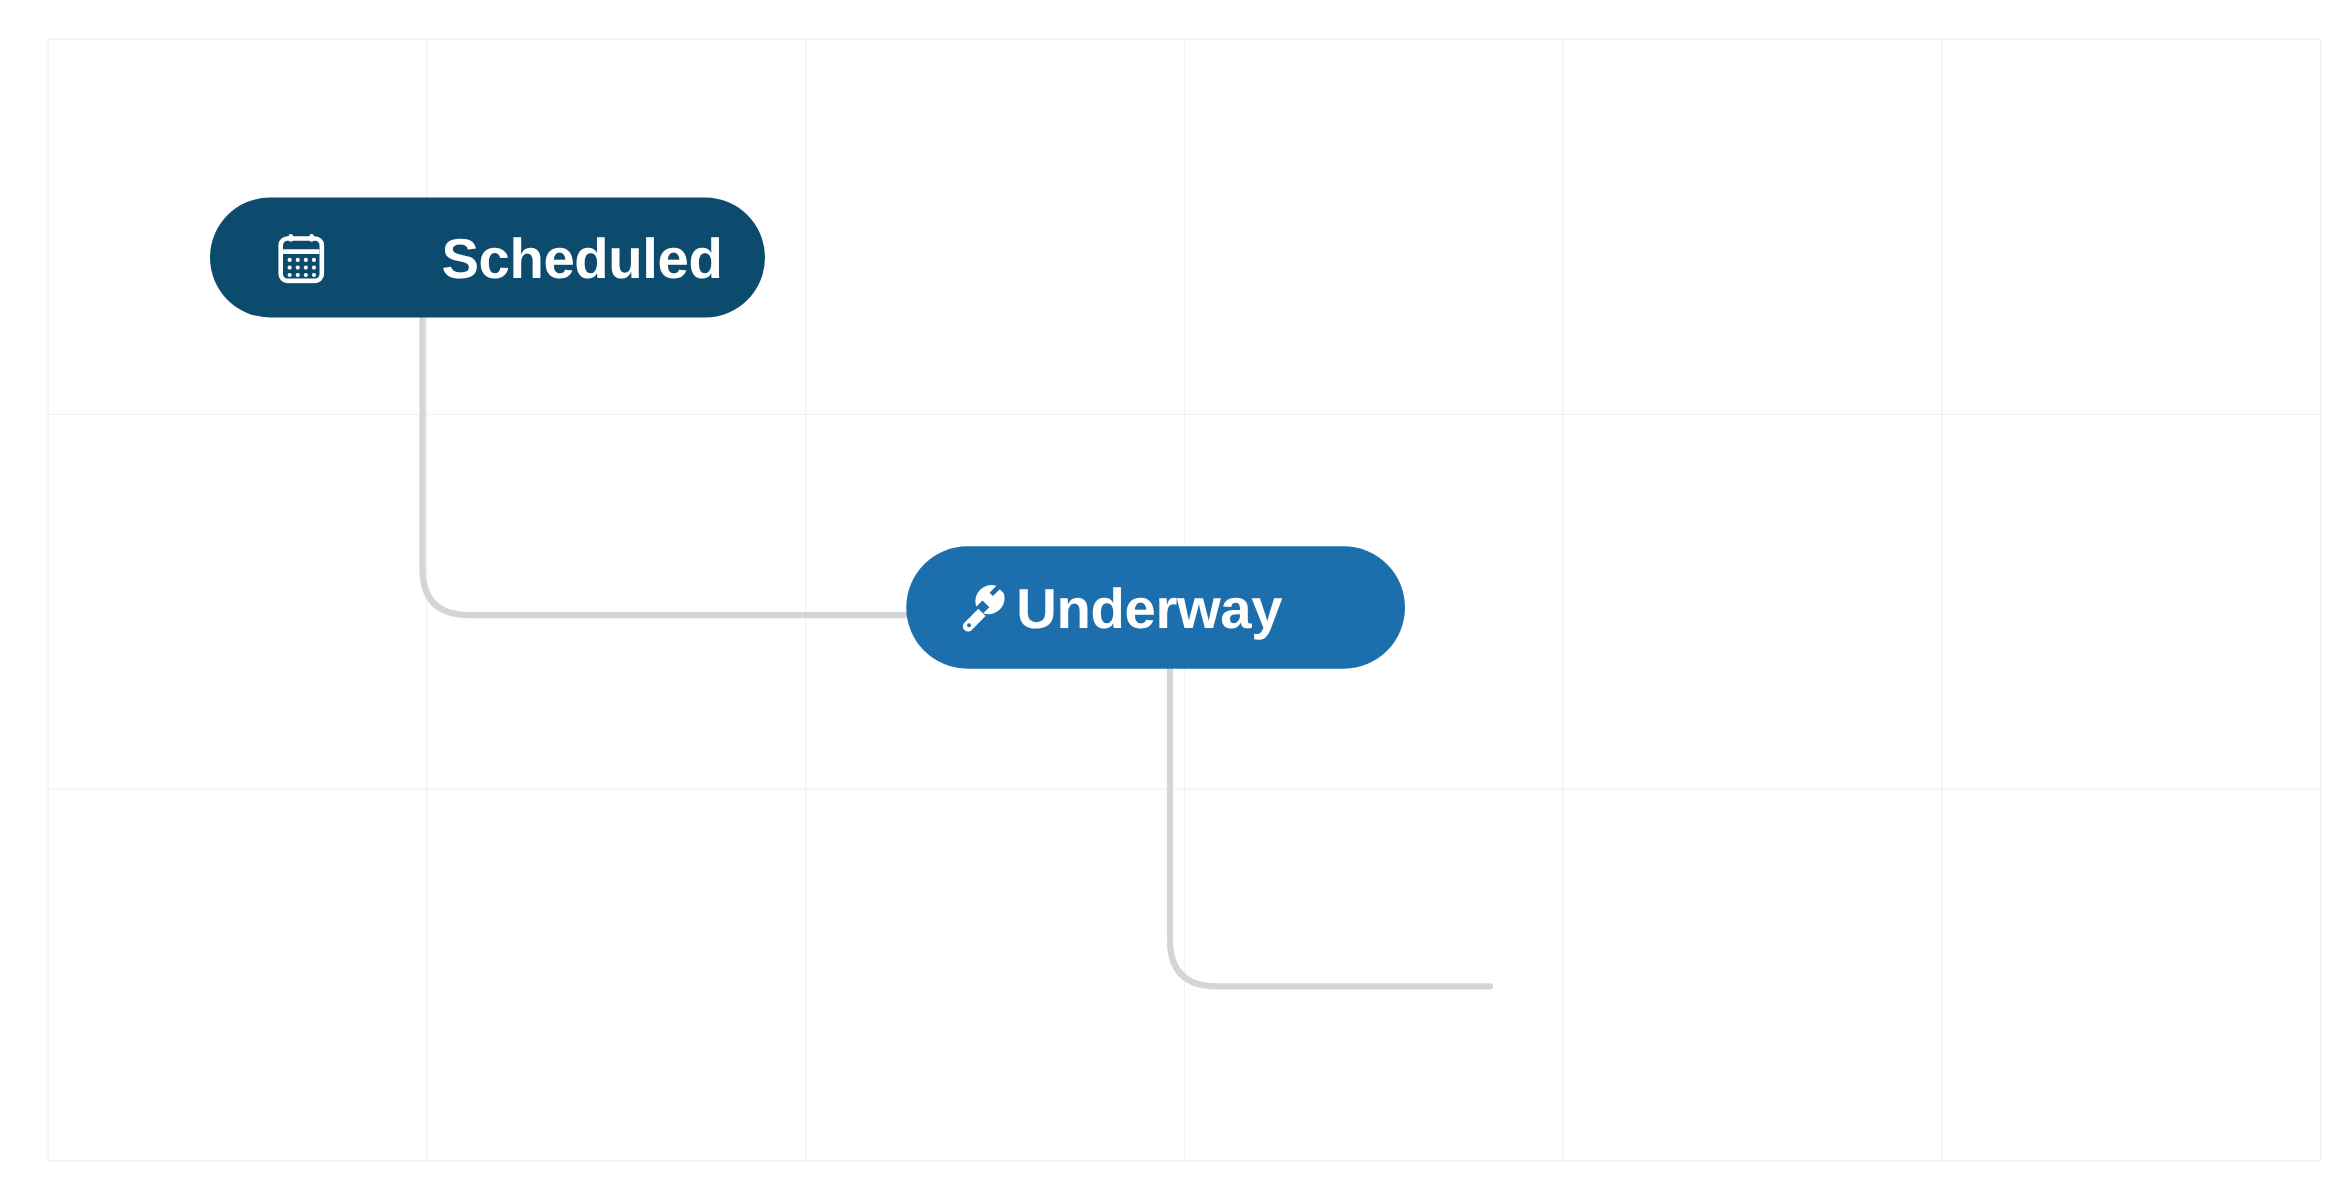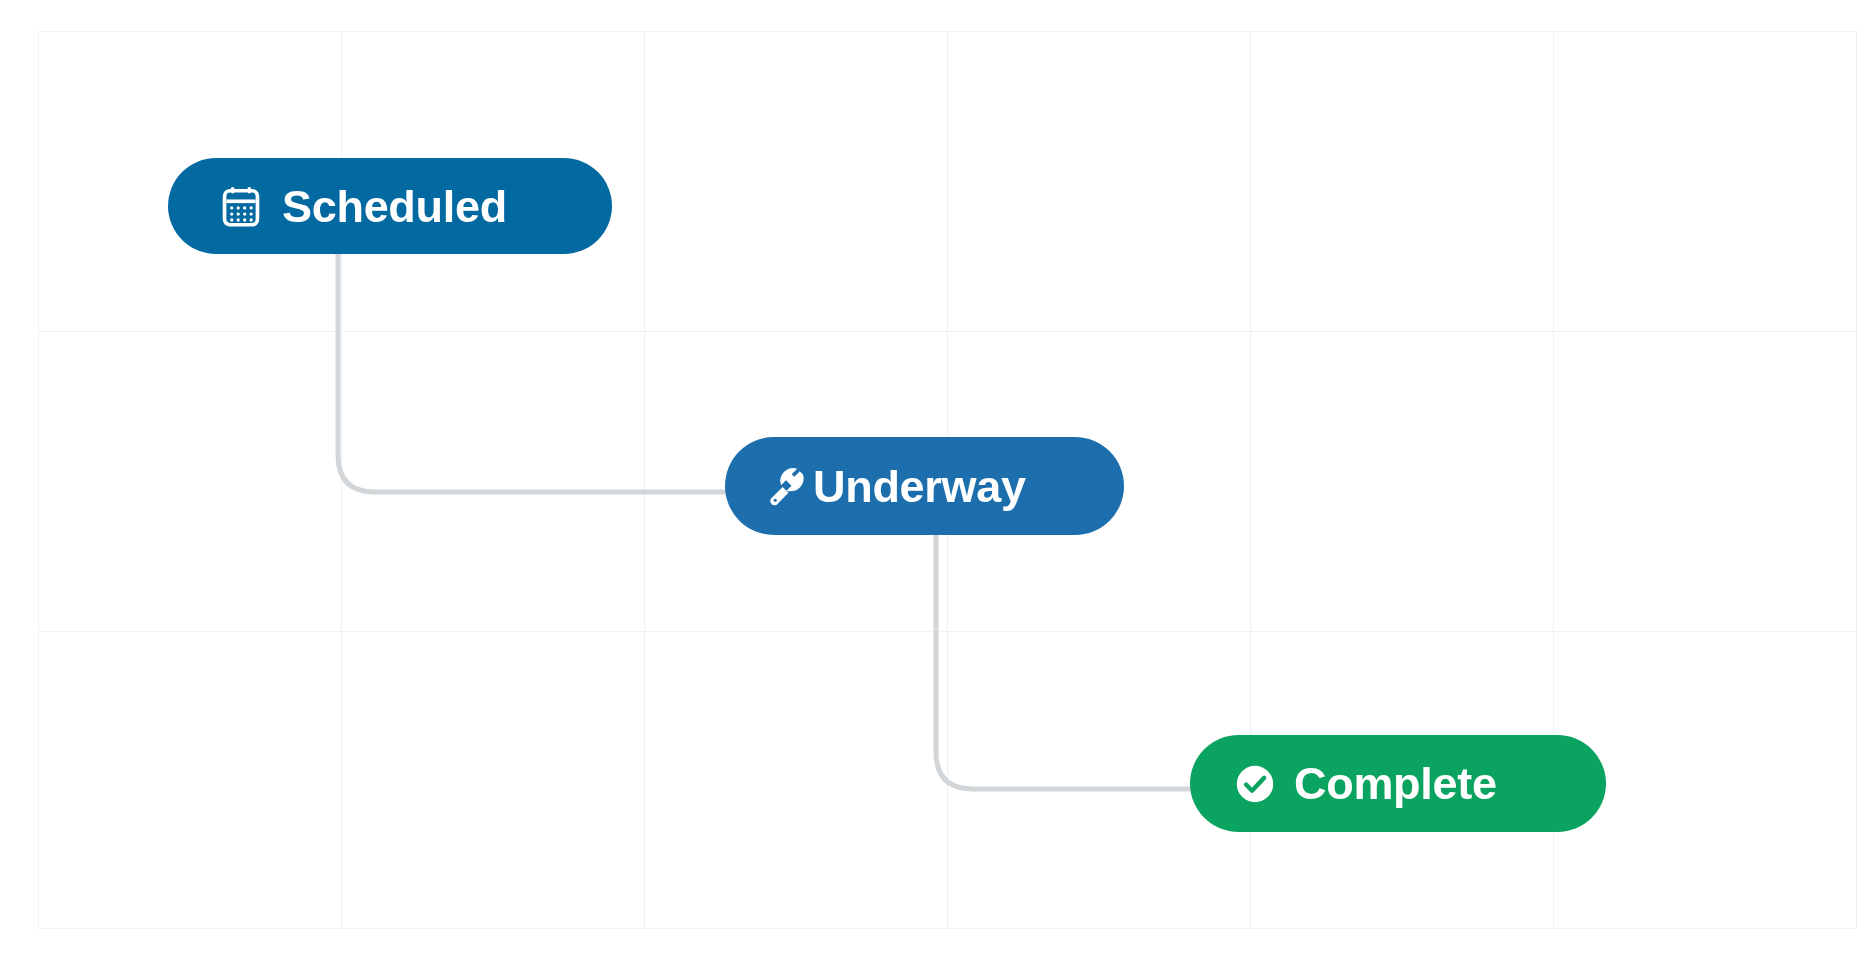--- a/index.html
+++ b/index.html
@@ -123,7 +123,7 @@
     <path id="edge-2" d="M 936 535 L 936 752 Q 936 789 973 789 L 1192 789" fill="none" stroke="#d2d6d8" stroke-width="5" stroke-linecap="round"></path>
   </svg>
 
-  <div class="node" id="node-scheduled" style="left: 168px; top: 158px; width: 444px; height: 96px; background: #0369a1; color: rgb(255, 255, 255);">
+  <div class="node" id="node-scheduled" style="left: 168px; top: 158px; width: 444px; height: 96px; background: #0c4a6e; color: rgb(255, 255, 255); justify-content: space-between;">
     <span class="node-icon">
       <svg viewBox="0 0 24 24" width="100%" height="100%" aria-hidden="true">
 

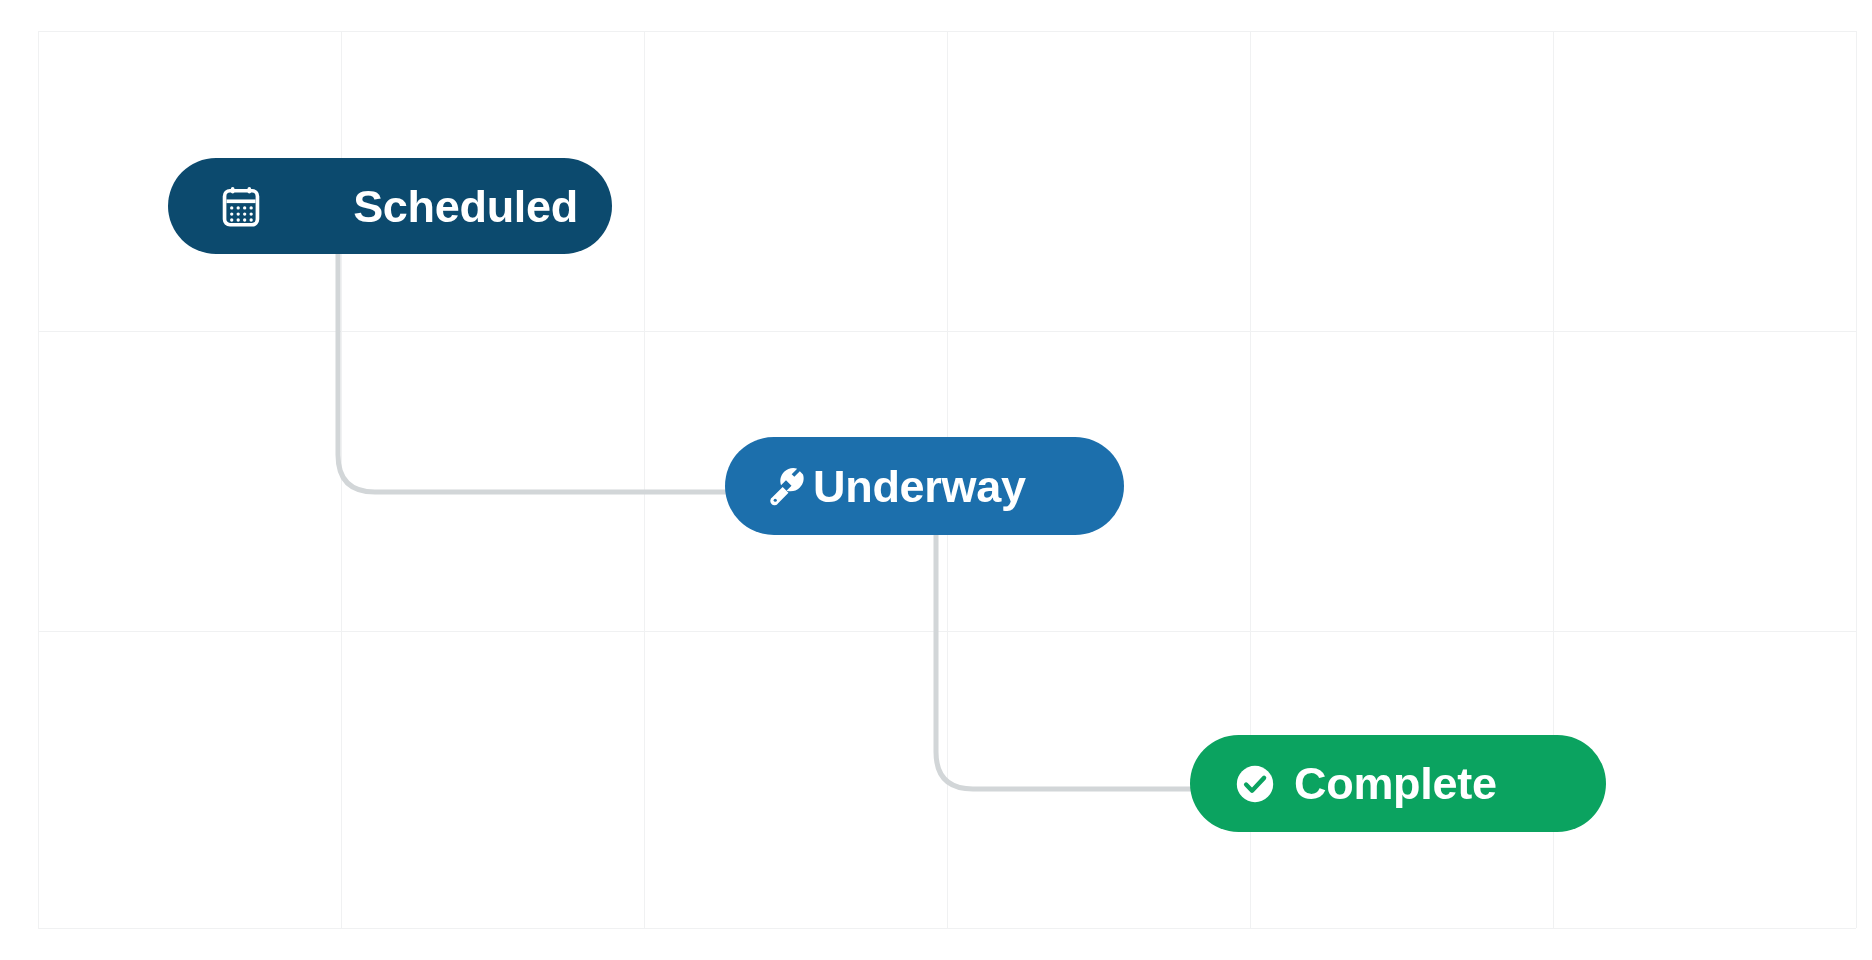--- a/index.html
+++ b/index.html
@@ -176,15 +176,6 @@
     <span class="node-label">Underway</span>
   </div>
 
-  <div class="node" id="node-complete" style="left: 1190px; top: 735px; width: 416px; height: 97px; background: rgb(11, 163, 96); color: rgb(255, 255, 255);">
-    <span class="node-icon">
-      <svg viewBox="0 0 24 24" width="100%" height="100%" aria-hidden="true">
-        <circle cx="12" cy="12" r="10.4" fill="#ffffff"></circle>
-        <path d="M6.9 12.3 L10.3 15.8 L17.2 8.5" fill="none" stroke="#0ba360" stroke-width="2.5" stroke-linecap="round" stroke-linejoin="round"></path>
-      </svg>
-    </span>
-    <span class="node-label">Complete</span>
-  </div>
 
 </div>
 

